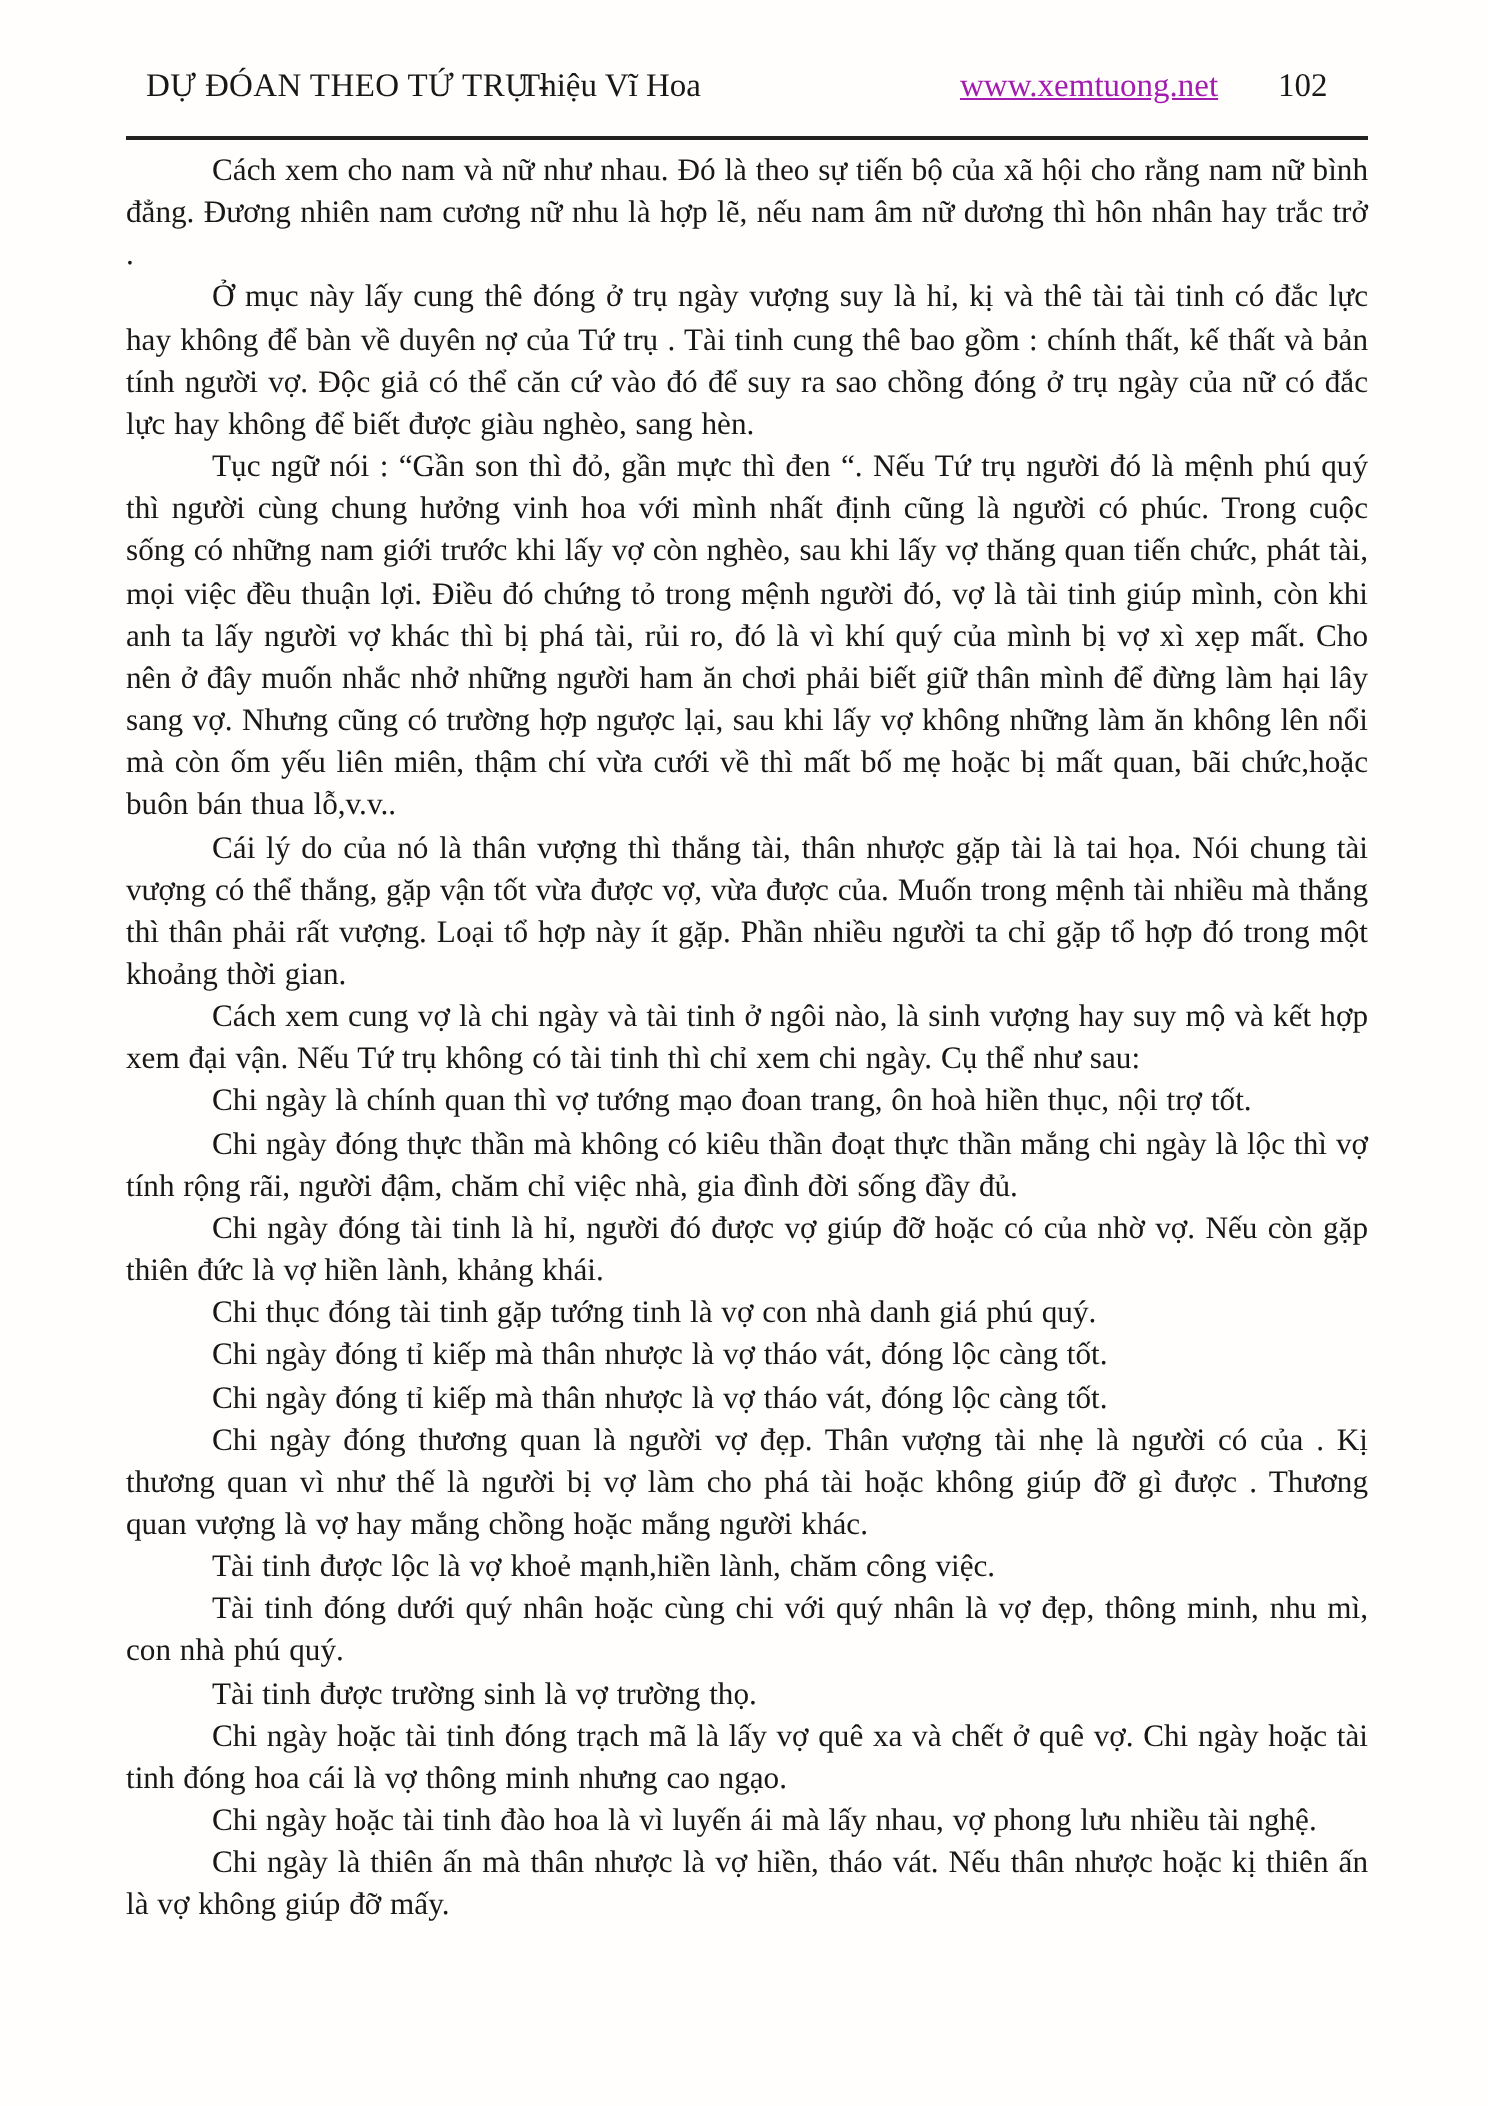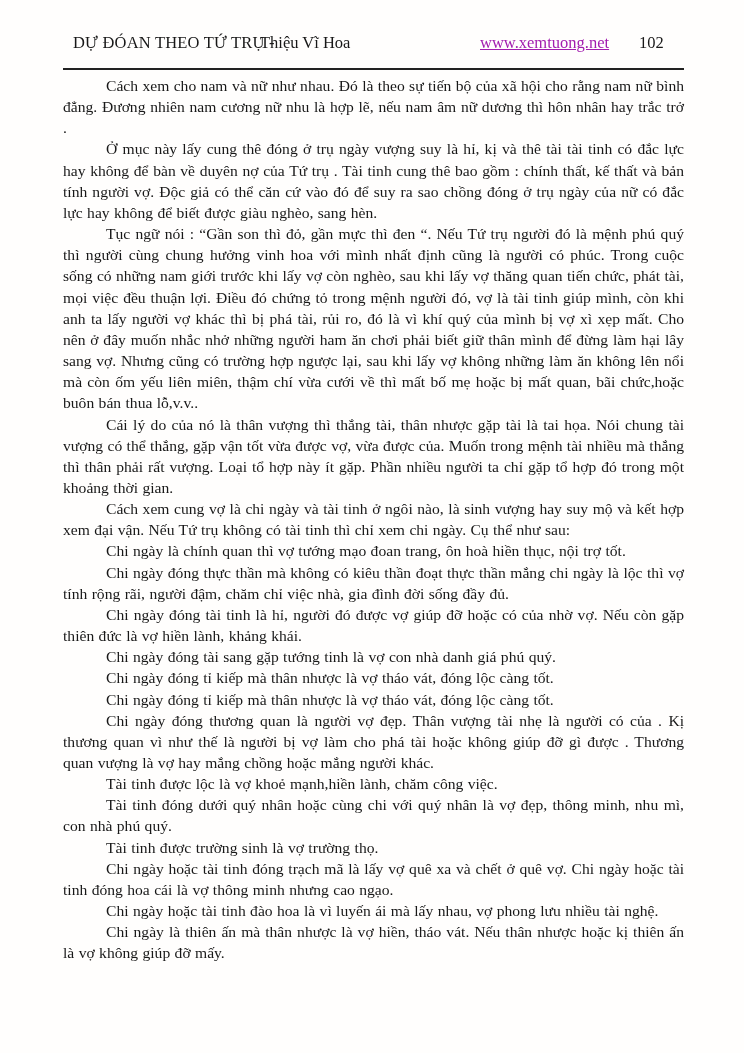--- a/index.html
+++ b/index.html
@@ -63,7 +63,7 @@
     <p>Chi ngày là chính quan thì vợ tướng mạo đoan trang, ôn hoà hiền thục, nội trợ tốt.</p>
     <p>Chi ngày đóng thực thần mà không có kiêu thần đoạt thực thần mắng chi ngày là lộc thì vợ tính rộng rãi, người đậm, chăm chỉ việc nhà, gia đình đời sống đầy đủ.</p>
     <p>Chi ngày đóng tài tinh là hỉ, người đó được vợ giúp đỡ hoặc có của nhờ vợ. Nếu còn gặp thiên đức là vợ hiền lành, khảng khái.</p>
-    <p>Chi ngày đóng tài sang gặp tướng tinh là vợ con nhà danh giá phú quý.</p>
+    <p>Chi thục đóng tài tinh gặp tướng tinh là vợ con nhà danh giá phú quý.</p>
     <p>Chi ngày đóng tỉ kiếp mà thân nhược là vợ tháo vát, đóng lộc càng tốt.</p>
     <p>Chi ngày đóng tỉ kiếp mà thân nhược là vợ tháo vát, đóng lộc càng tốt.</p>
     <p>Chi ngày đóng thương quan là người vợ đẹp. Thân vượng tài nhẹ là người có của . Kị thương quan vì như thế là người bị vợ làm cho phá tài hoặc không giúp đỡ gì được . Thương quan vượng là vợ hay mắng chồng hoặc mắng người khác.</p>

